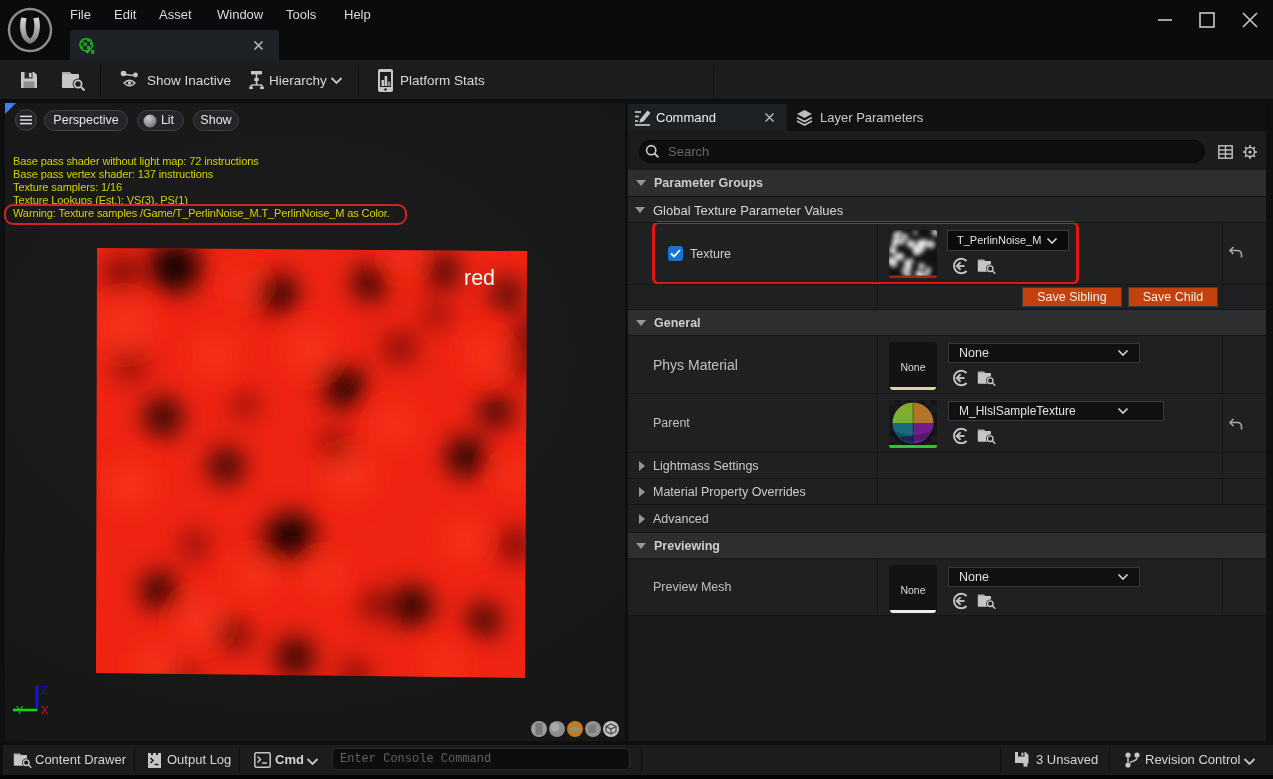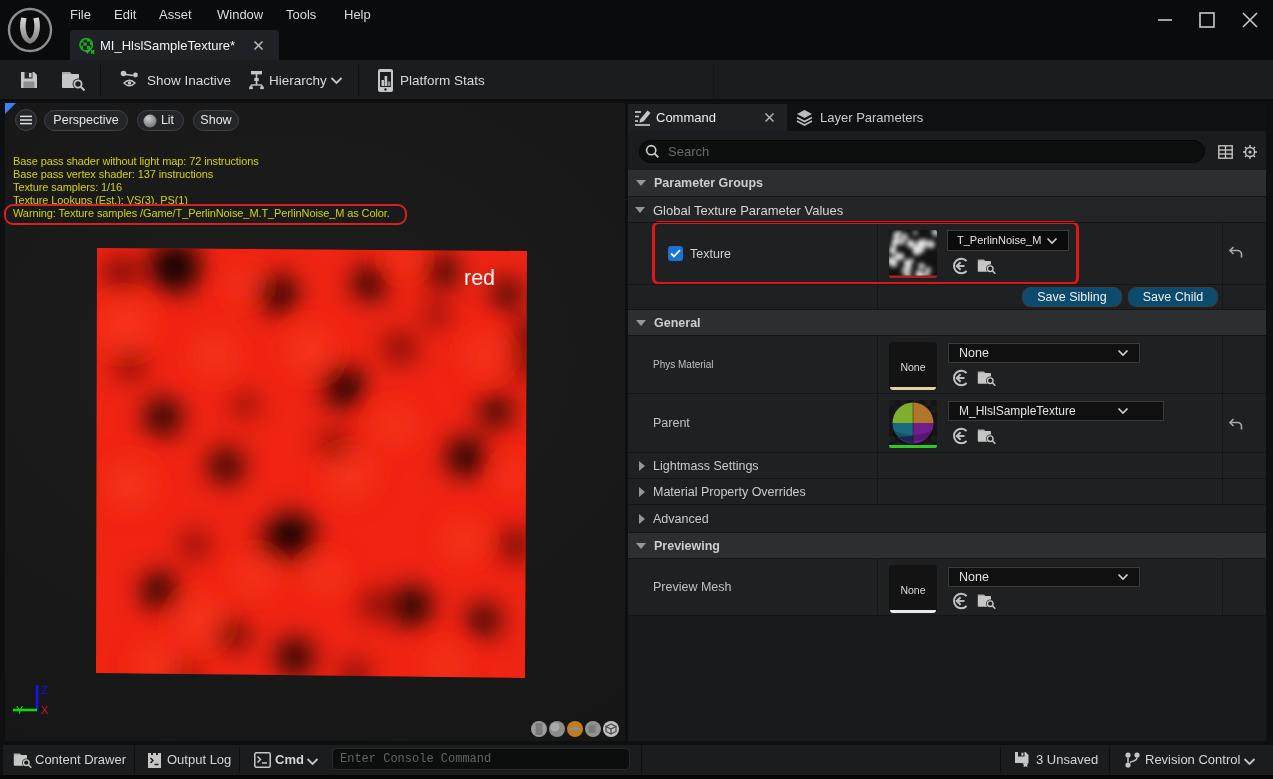--- a/index.html
+++ b/index.html
@@ -82,7 +82,6 @@
     <path d="M7.8 13.6 l1.7 1.9 2.6-3.4" stroke="#22c022" stroke-width="1.7" fill="none"></path>
     <path d="M13.2 13.2 l3 3.4 M16.2 13.2 l-3 3.4" stroke="#22c022" stroke-width="1.4"></path>
 </svg>
-  <div class="title">MI_HlslSampleTexture*</div>
   <svg class="ico" style="left:183px;top:10px" width="11" height="11" viewBox="0 0 11 11">
     <path d="M1.5 1.5 L9.5 9.5 M9.5 1.5 L1.5 9.5" stroke="#bdbdbd" stroke-width="1.5"></path>
   </svg>

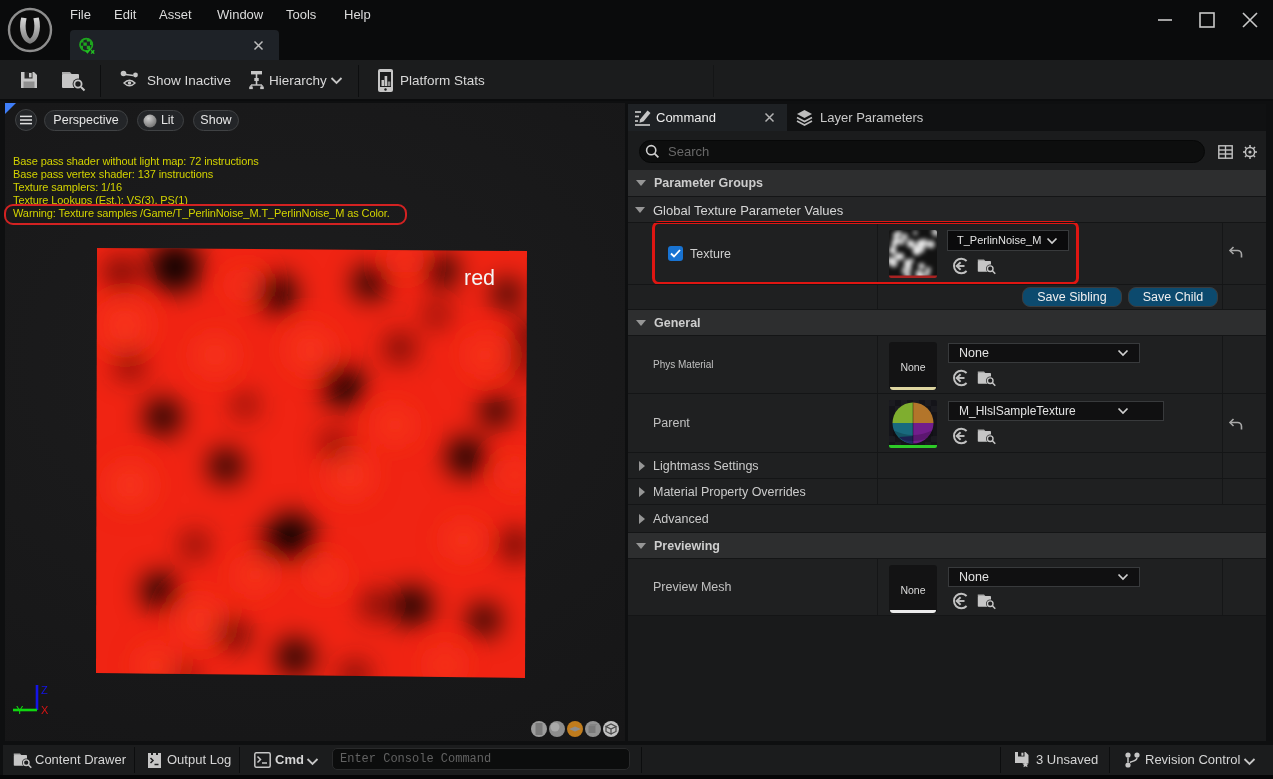--- a/index.html
+++ b/index.html
@@ -32,7 +32,7 @@
 .thumb{position:absolute;width:48px;height:48px;background:#131314;border-radius:3px}
 .nonetxt{position:absolute;width:100%;text-align:center;color:#dadada;font-size:10.5px}
 .ubar{position:absolute;left:1px;right:1px;bottom:0;height:3px;border-radius:0 0 3px 3px}
-.btn{position:absolute;background:#0c4a6e;border:1px solid #3a3c3e;border-radius:8px;color:#efefef;font-size:12.5px;text-align:center}
+.btn{position:absolute;background:#c2410c;border:1px solid #3a3c3e;border-radius:0;color:#efefef;font-size:12.5px;text-align:center}
 
 #statusbar{position:absolute;left:0;top:745px;width:1273px;height:30px;background:#1b1c1d}
 .ssep{position:absolute;top:747px;width:1px;height:26px;background:#0c0d0e}

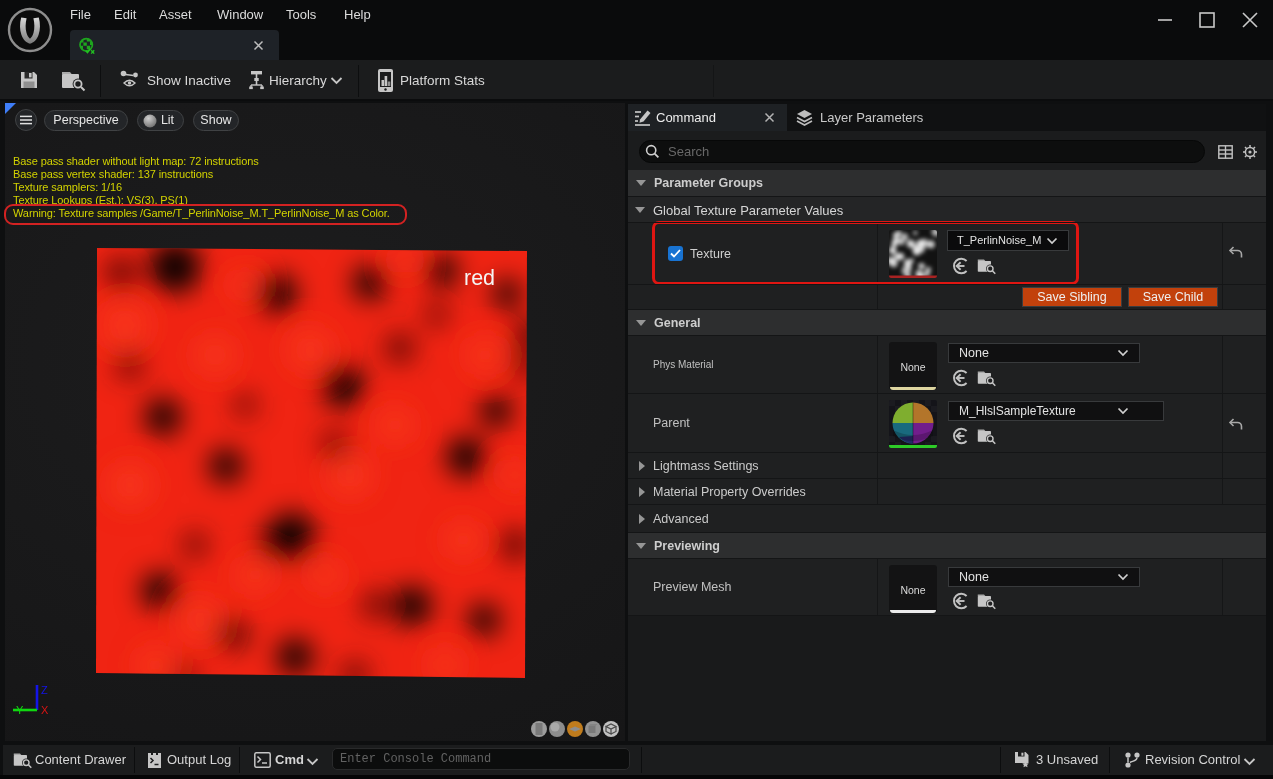--- a/index.html
+++ b/index.html
@@ -407,7 +407,7 @@
 <div class="row" style="top:336px;height:58px"></div>
 <div class="coldiv" style="left:877px;top:336px;height:58px"></div>
 <div class="coldiv" style="left:1222px;top:336px;height:58px"></div>
-<div class="abs" style="left:653px;top:336px;height:58px;line-height:58px;color:#c0c0c0;font-size:10px">Phys Material</div>
+<div class="abs" style="left:653px;top:336px;height:58px;line-height:58px;color:#c0c0c0;font-size:14px">Phys Material</div>
 <div class="thumb" style="left:889px;top:342px">
     <div class="nonetxt" style="top:19px">None</div>
     <div class="ubar" style="background:#ddd5a0"></div>

